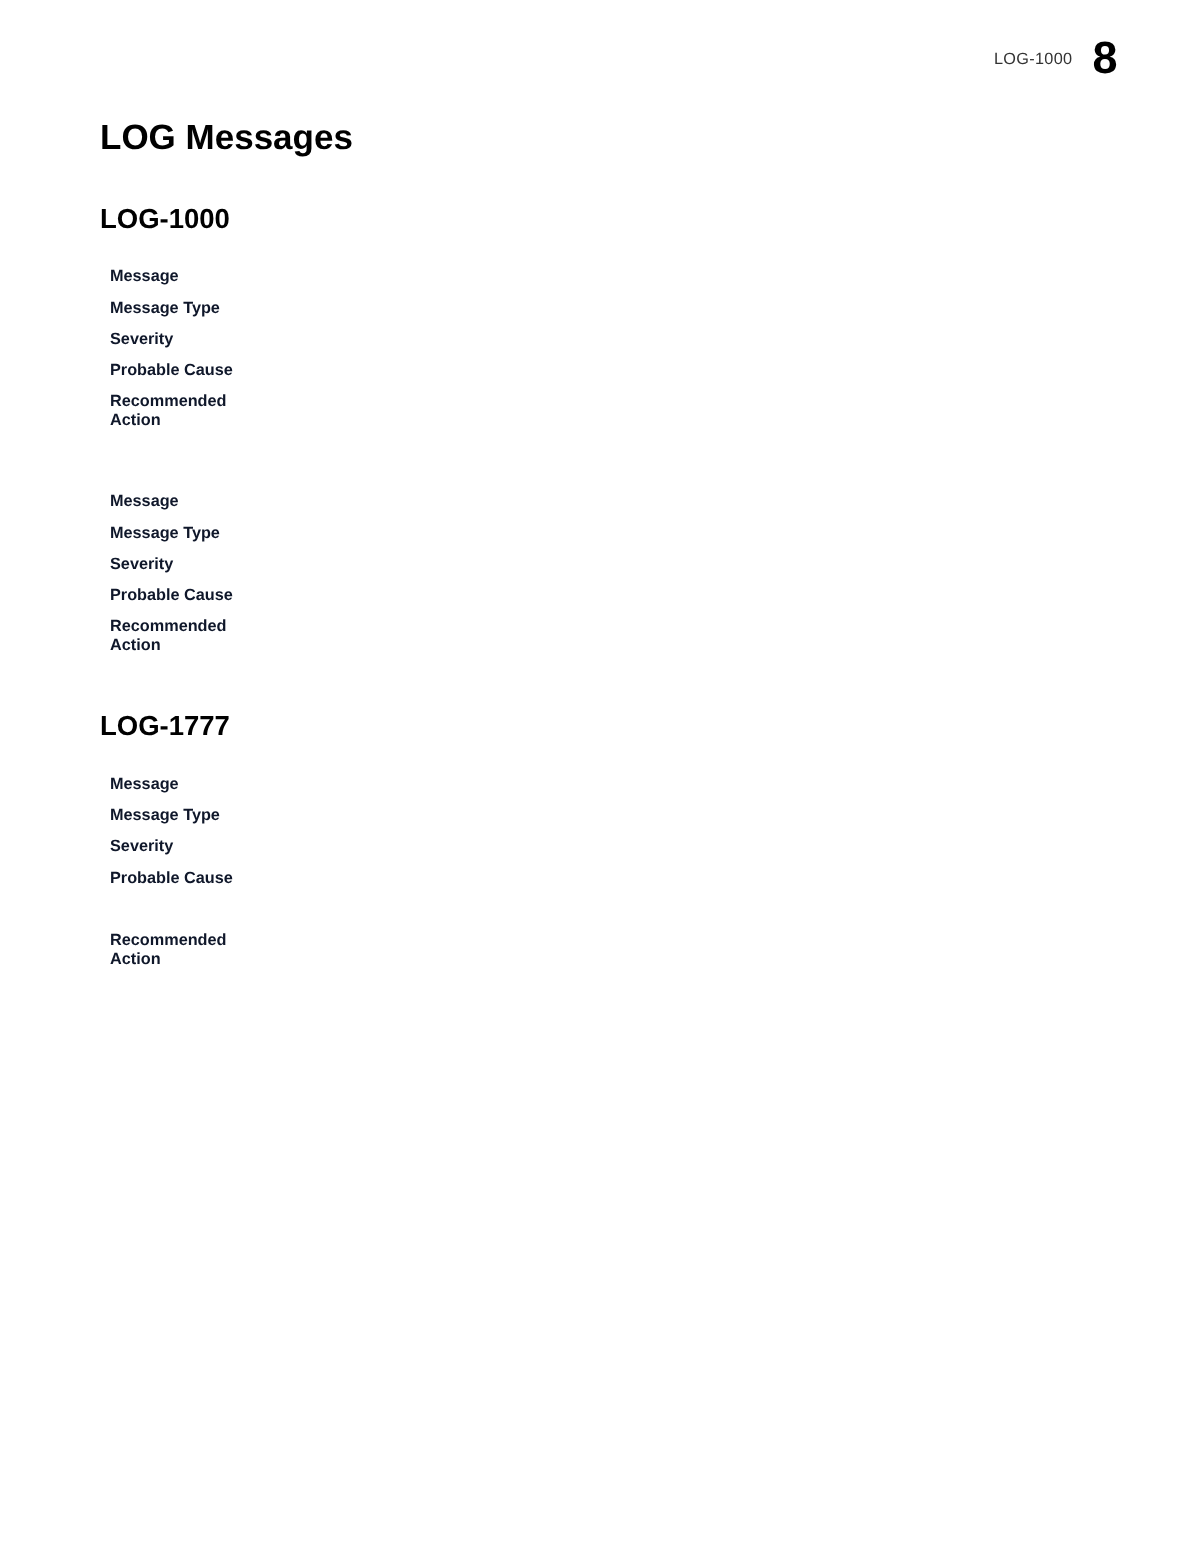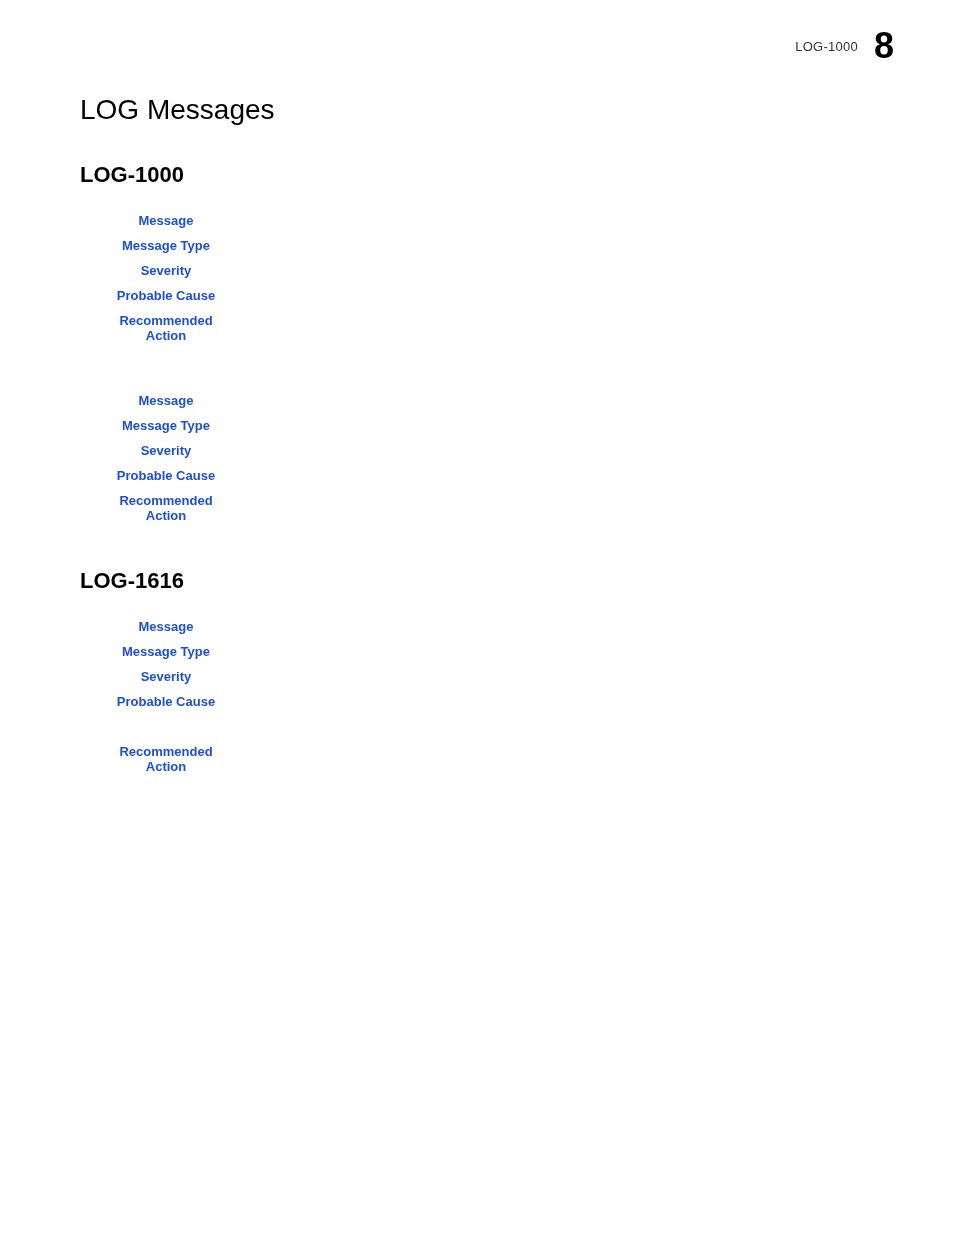--- a/index.html
+++ b/index.html
@@ -44,7 +44,7 @@
 
     .main-title {
       font-size: 28px;
-      font-weight: normal;
+      font-weight: bold;
       margin-bottom: 36px;
       color: #000;
     }

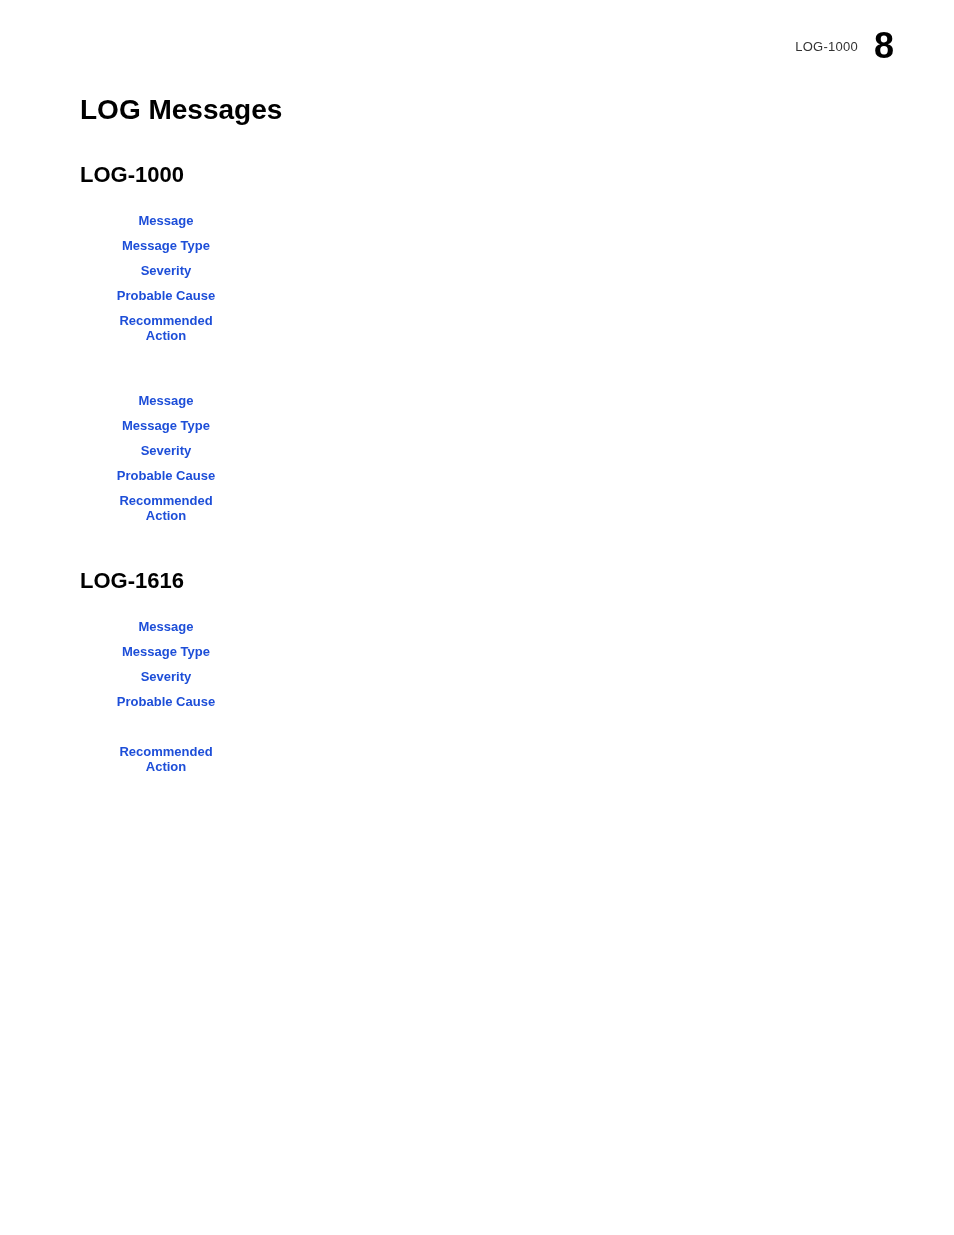--- a/index.html
+++ b/index.html
@@ -74,10 +74,10 @@
 
     .log-table tr td:first-child {
       font-weight: bold;
-      text-align: center;
+      text-align: left;
       width: 180px;
       padding-right: 16px;
-      color: #1d4ed8;
+      color: #0f172a;
     }
 
     .log-table tr td:last-child {

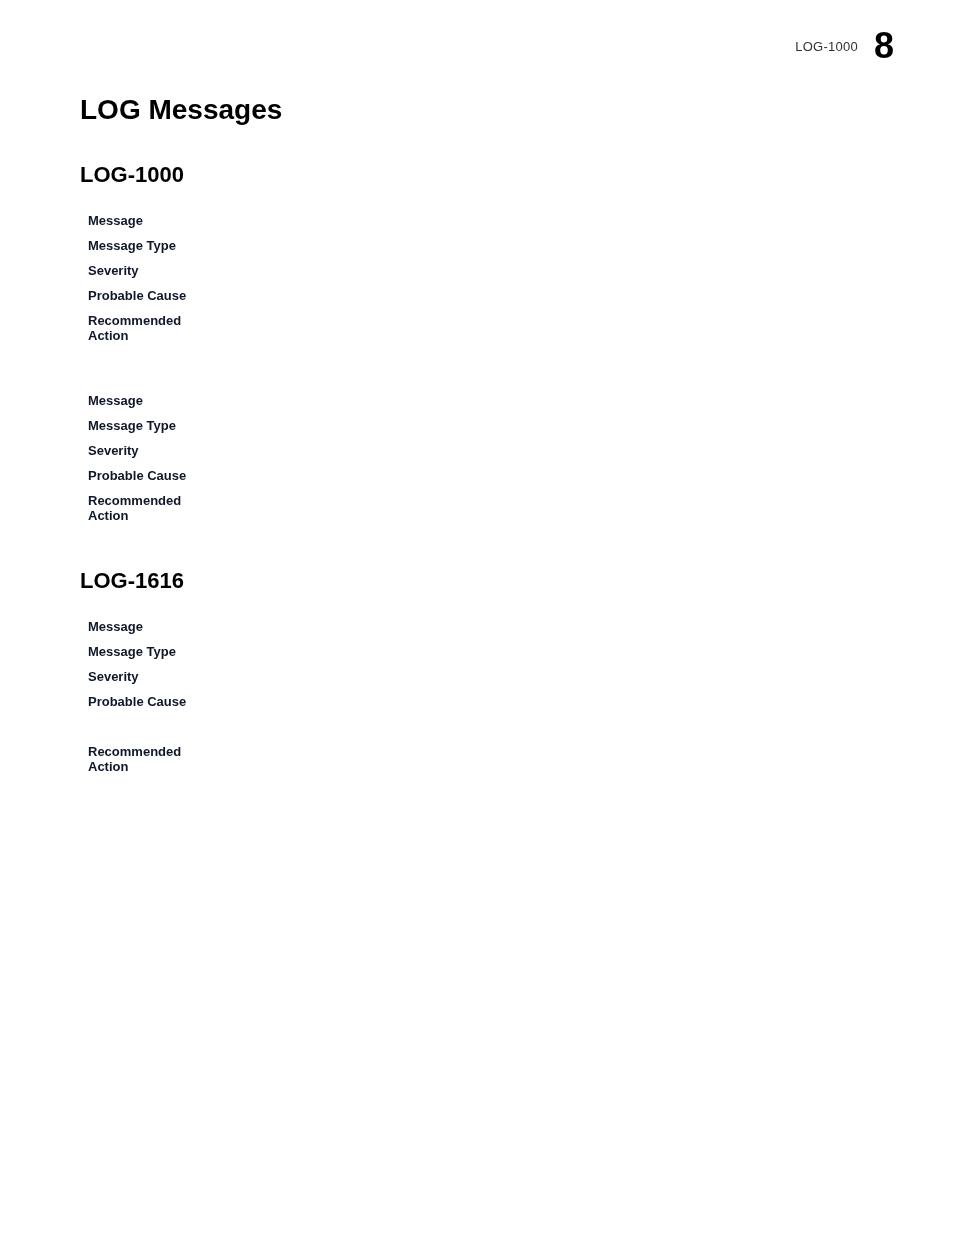--- a/index.html
+++ b/index.html
@@ -151,7 +151,7 @@
   </div>
 
   <div id="section-log-1002" class="log-section">
-    <h2 class="log-title">LOG-1616</h2>
+    <h2 class="log-title">LOG-1777</h2>
     <table class="log-table">
       <tbody>
           <tr>

